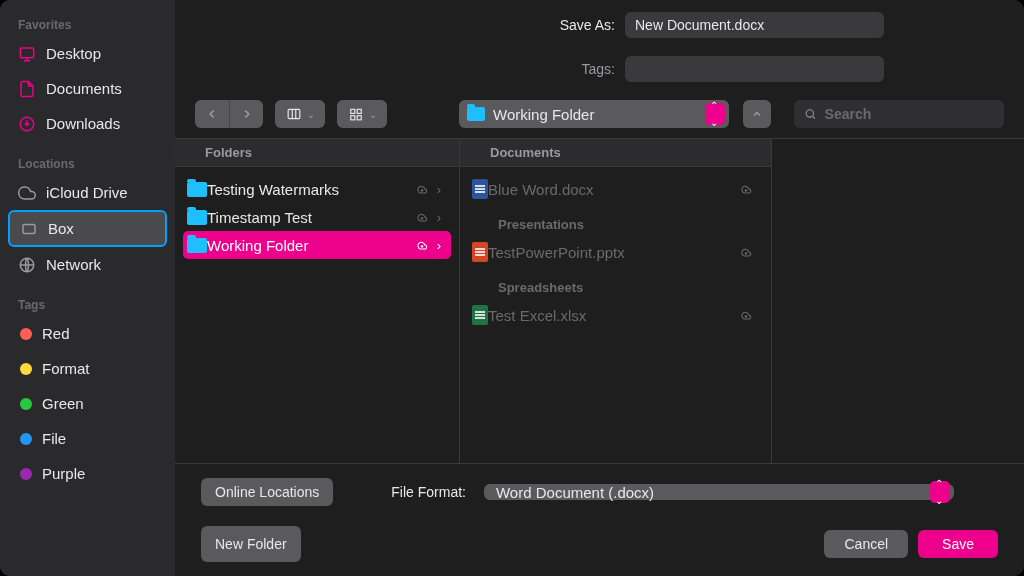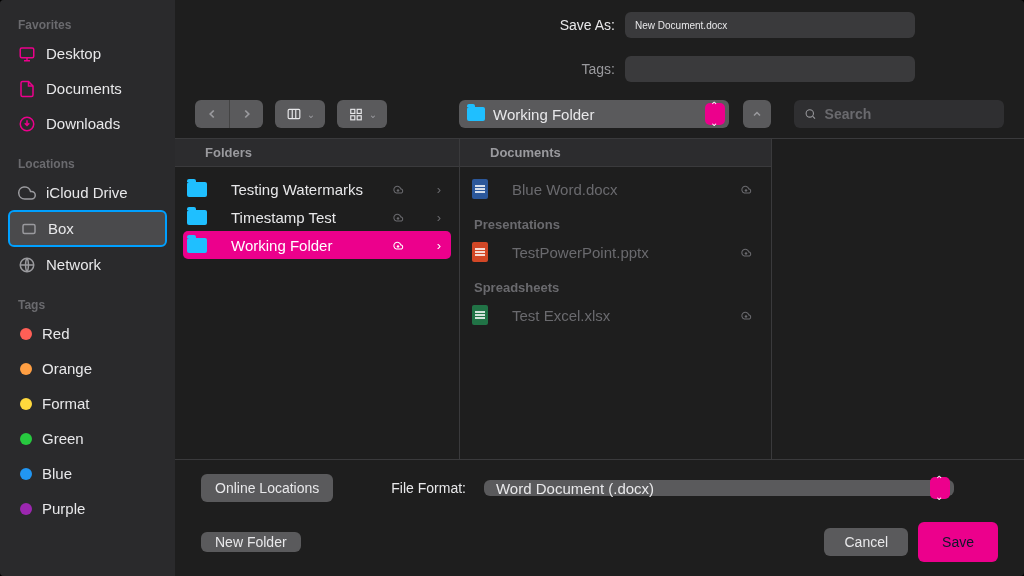--- a/index.html
+++ b/index.html
@@ -29,7 +29,7 @@
   html, body { margin: 0; padding: 0; width: 1024px; height: 576px; overflow: hidden; background: #000; }
   .window {
     width: 1024px; height: 576px; background: var(--bg); display: flex; color: var(--text);
-    font-size: 14px; border-radius: 4px; overflow: hidden;
+    font-size: 14px; border-radius: 10px; overflow: hidden;
   }
 
   

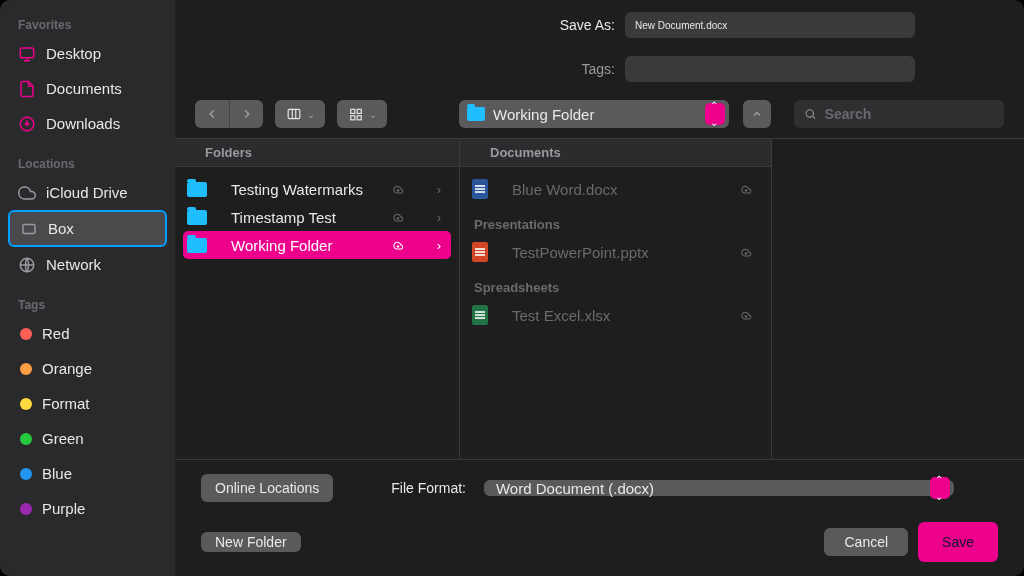--- a/index.html
+++ b/index.html
@@ -50,7 +50,7 @@
   .save-row { display: flex; align-items: center; padding: 12px 20px 6px 0; gap: 10px; }
   .save-row .lbl { width: 440px; text-align: right; color: var(--text); font-size: 14px; }
   .save-row .lbl.tags { color: var(--text-dim); }
-  .text-input { background: var(--bg-input); border: none; border-radius: 6px; height: 26px; width: 290px; color: var(--text); padding: 0 10px; font-size: 10px; }
+  .text-input { background: var(--bg-input); border: none; border-radius: 6px; height: 26px; width: 259px; color: var(--text); padding: 0 10px; font-size: 14px; }
 
   
   .toolbar { display: flex; align-items: center; padding: 12px 20px 10px 20px; gap: 12px; }

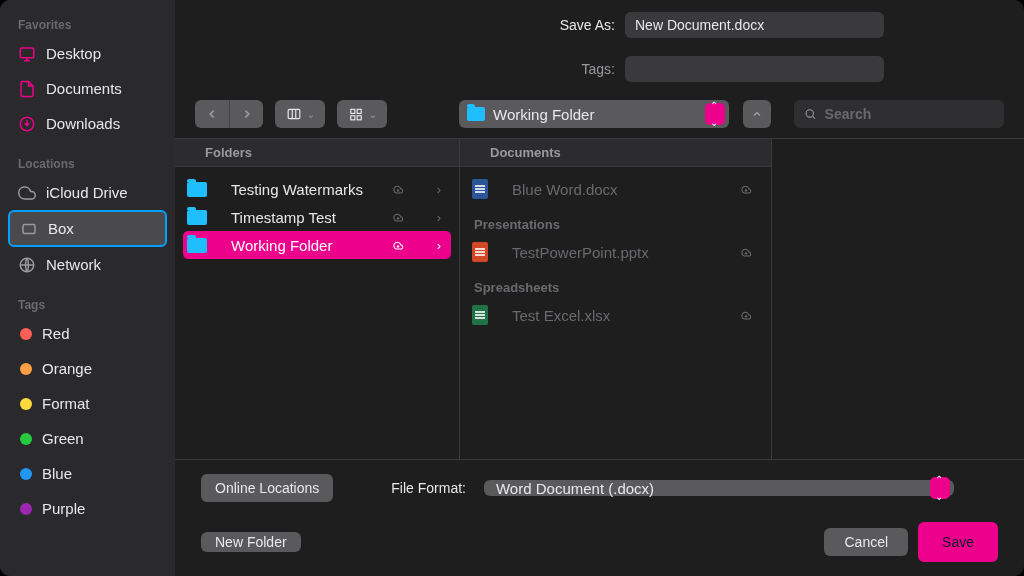--- a/index.html
+++ b/index.html
@@ -84,7 +84,7 @@
   .col-b .col-head, .col-c .col-head { visibility: visible; }
   .col-c .col-head { opacity: 0; }
   .col-body { flex: 1; padding: 8px 8px; }
-  .row { display: flex; align-items: center; gap: 24px; height: 28px; padding: 0 6px 0 4px; border-radius: 5px; }
+  .row { display: flex; align-items: center; gap: 0; height: 28px; padding: 0 6px 0 4px; border-radius: 5px; }
   .row.selected { background: var(--accent); }
   .row.selected .rlabel { color: #fff; }
   .row.selected .chev { color: #fff; }

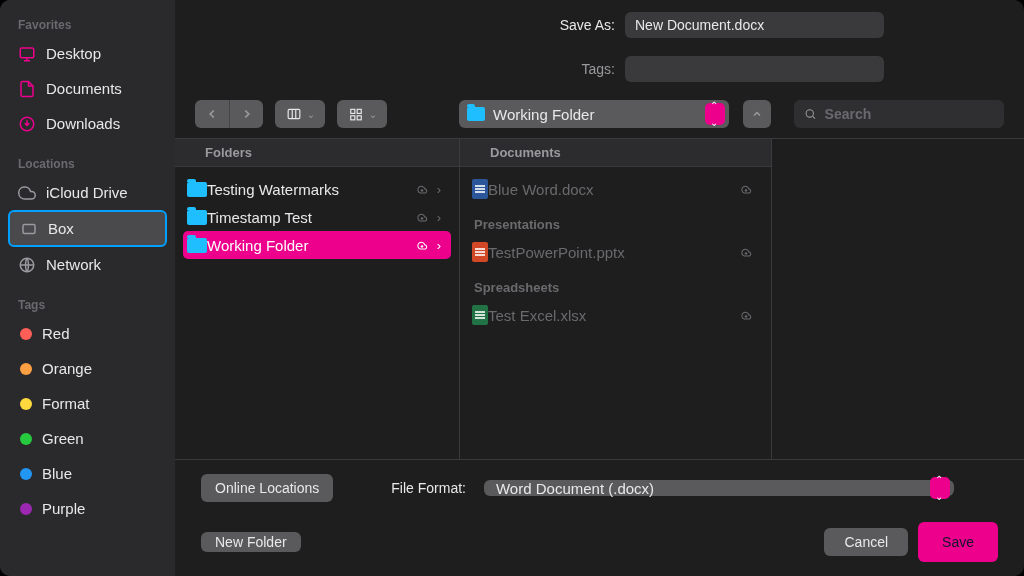--- a/index.html
+++ b/index.html
@@ -101,7 +101,7 @@
   .cloud { width: 22px; display: flex; justify-content: center; }
   .cloud svg { width: 20px; height: 14px; stroke: var(--text-dimmer); fill: none; stroke-width: 1.8; }
   .chev { color: var(--text-dimmer); font-size: 13px; width: 12px; text-align: center; }
-  .subhead { color: var(--text-dimmer); font-size: 13px; font-weight: 600; padding: 14px 6px 6px; }
+  .subhead { color: var(--text-dimmer); font-size: 13px; font-weight: 600; padding: 14px 6px 6px; margin-left: 24px; }
 
   
   .bottom { padding: 14px 26px; display: flex; flex-direction: column; gap: 20px; }

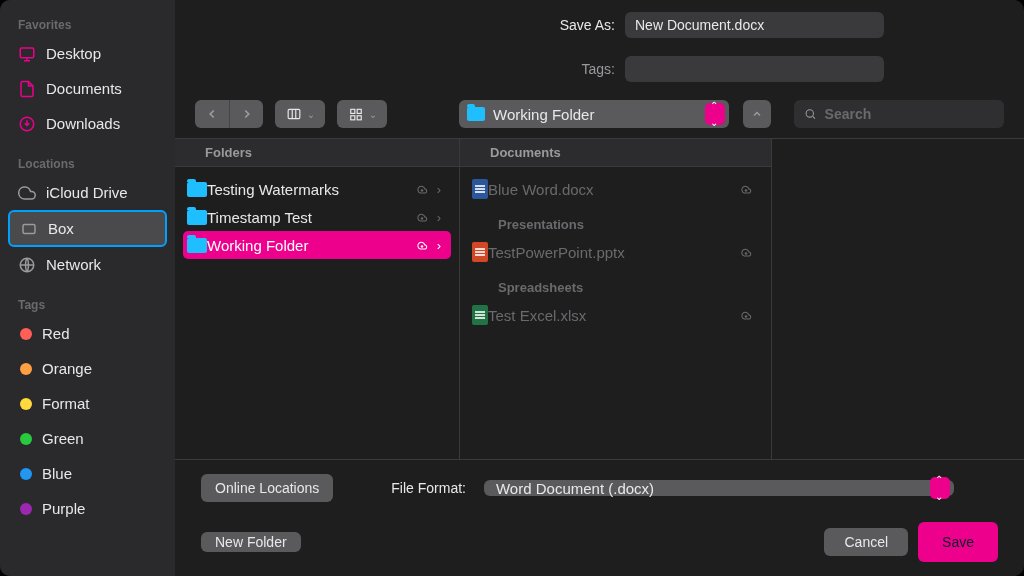--- a/index.html
+++ b/index.html
@@ -197,10 +197,6 @@
         <span class="label">Red</span>
       </div>
       <div class="side-item">
-        <span class="tag-dot" style="background:#ff9f43"></span>
-        <span class="label">Orange</span>
-      </div>
-      <div class="side-item">
         <span class="tag-dot" style="background:#ffd93d"></span>
         <span class="label">Format</span>
       </div>

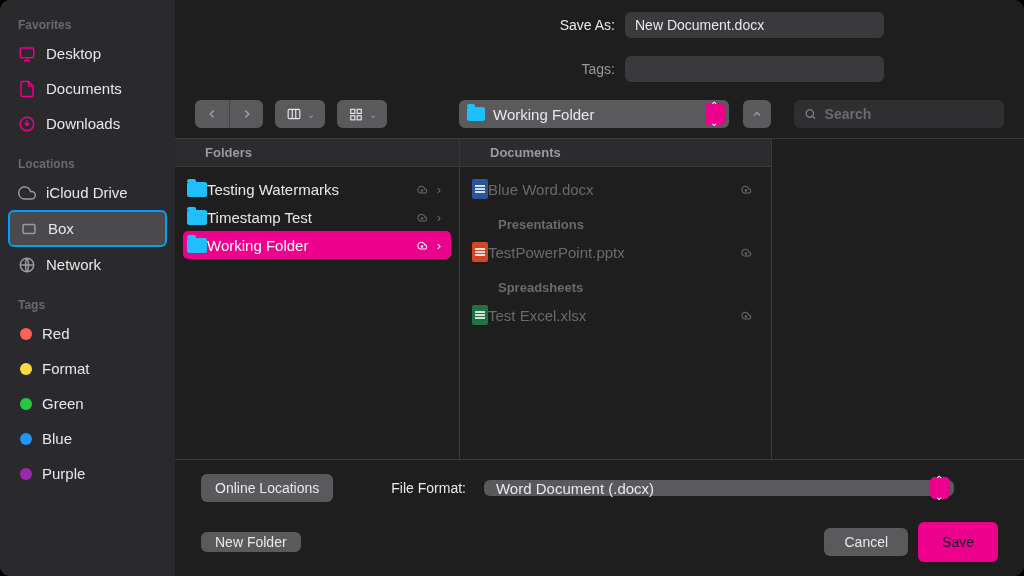--- a/index.html
+++ b/index.html
@@ -206,7 +206,7 @@
       </div>
       <div class="side-item">
         <span class="tag-dot" style="background:#2196f3"></span>
-        <span class="label">Blue</span>
+        <span class="label">File</span>
       </div>
       <div class="side-item">
         <span class="tag-dot" style="background:#9c27b0"></span>

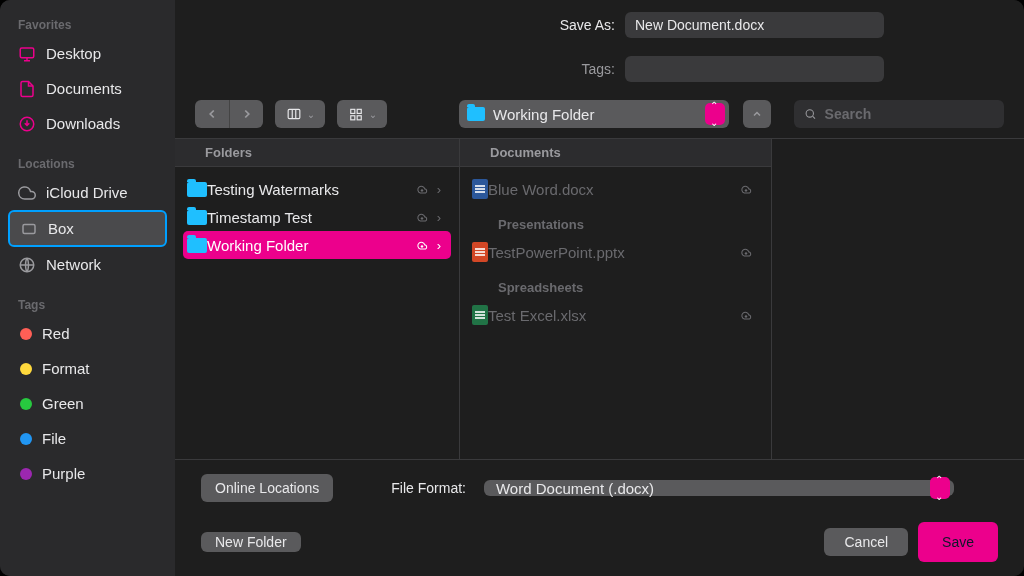--- a/index.html
+++ b/index.html
@@ -111,7 +111,7 @@
   .format-select { flex: 1; display: flex; align-items: center; background: var(--bg-button); border-radius: 6px; height: 16px; padding: 0 4px 0 12px; gap: 8px; max-width: 470px; }
   .format-select .txt { flex: 1; color: var(--text); font-size: 15px; }
   .action-row { display: flex; align-items: center; gap: 10px; }
-  .newfolder-btn { background: var(--bg-button); border: none; border-radius: 6px; height: 20px; padding: 0 14px; color: var(--text); font-size: 14px; }
+  .newfolder-btn { background: var(--bg-button); border: none; border-radius: 6px; height: 36px; padding: 0 14px; color: var(--text); font-size: 14px; }
   .spacer { flex: 1; }
   .cancel-btn { background: var(--bg-button); border: none; border-radius: 6px; height: 28px; padding: 0 20px; color: var(--text); font-size: 14px; }
   .save-btn { background: var(--accent); border: none; border-radius: 6px; height: 40px; padding: 0 24px; color: #0f172a; font-size: 14px; font-weight: 500; }

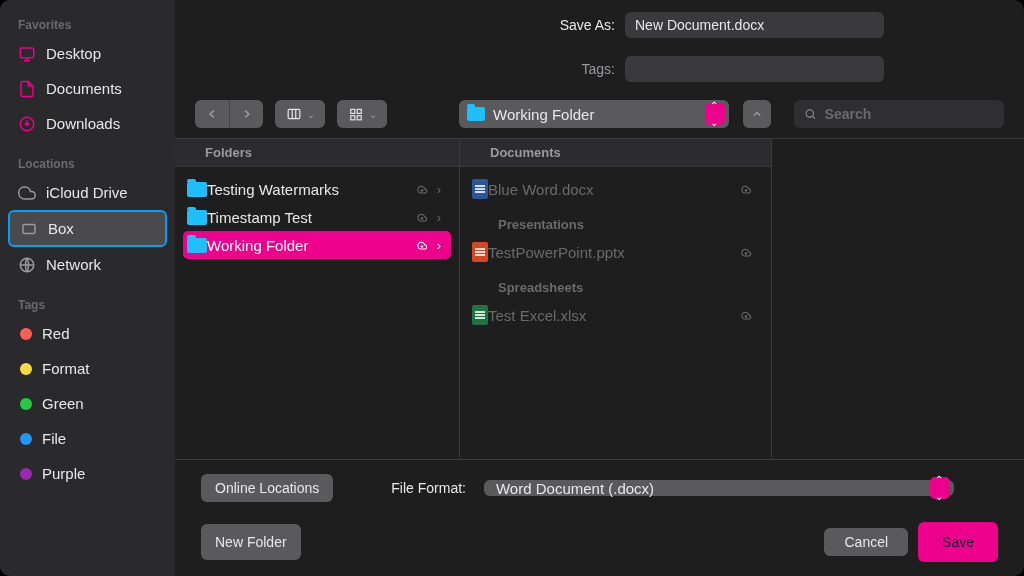--- a/index.html
+++ b/index.html
@@ -114,7 +114,7 @@
   .newfolder-btn { background: var(--bg-button); border: none; border-radius: 6px; height: 36px; padding: 0 14px; color: var(--text); font-size: 14px; }
   .spacer { flex: 1; }
   .cancel-btn { background: var(--bg-button); border: none; border-radius: 6px; height: 28px; padding: 0 20px; color: var(--text); font-size: 14px; }
-  .save-btn { background: var(--accent); border: none; border-radius: 6px; height: 40px; padding: 0 24px; color: #0f172a; font-size: 14px; font-weight: 500; }
+  .save-btn { background: var(--accent); border: none; border-radius: 6px; height: 28px; padding: 0 24px; color: #ffffff; font-size: 14px; font-weight: 500; }
 </style>
 </head>
 <body>

